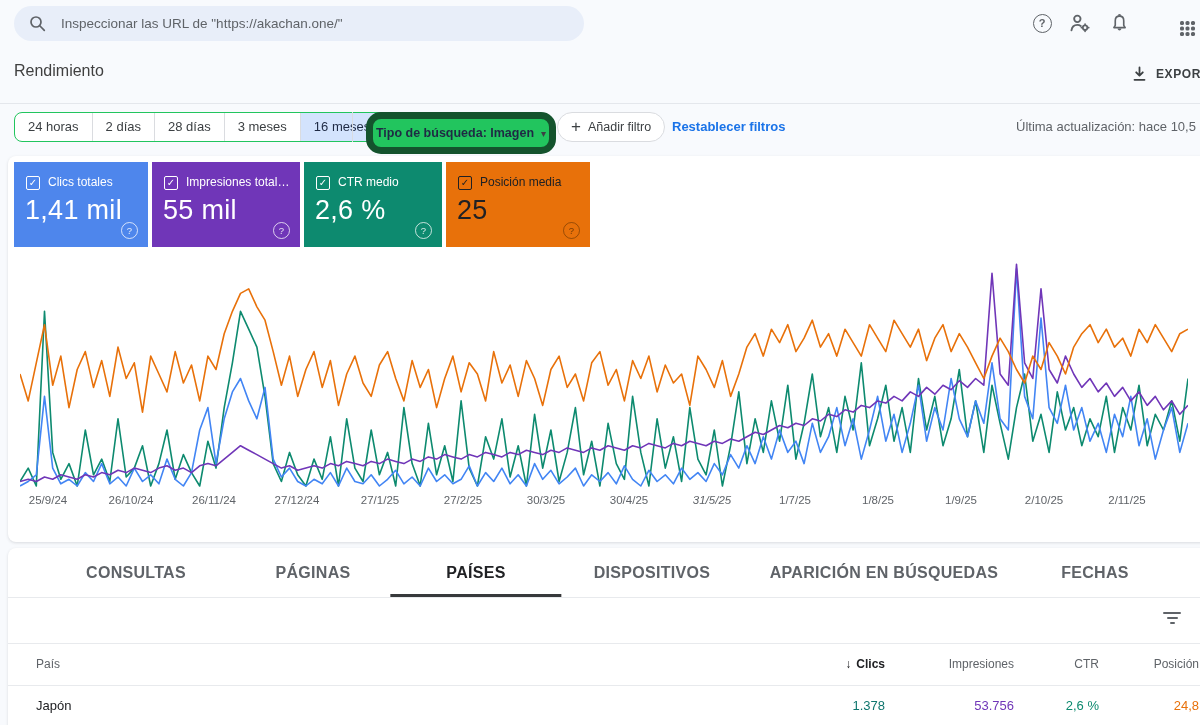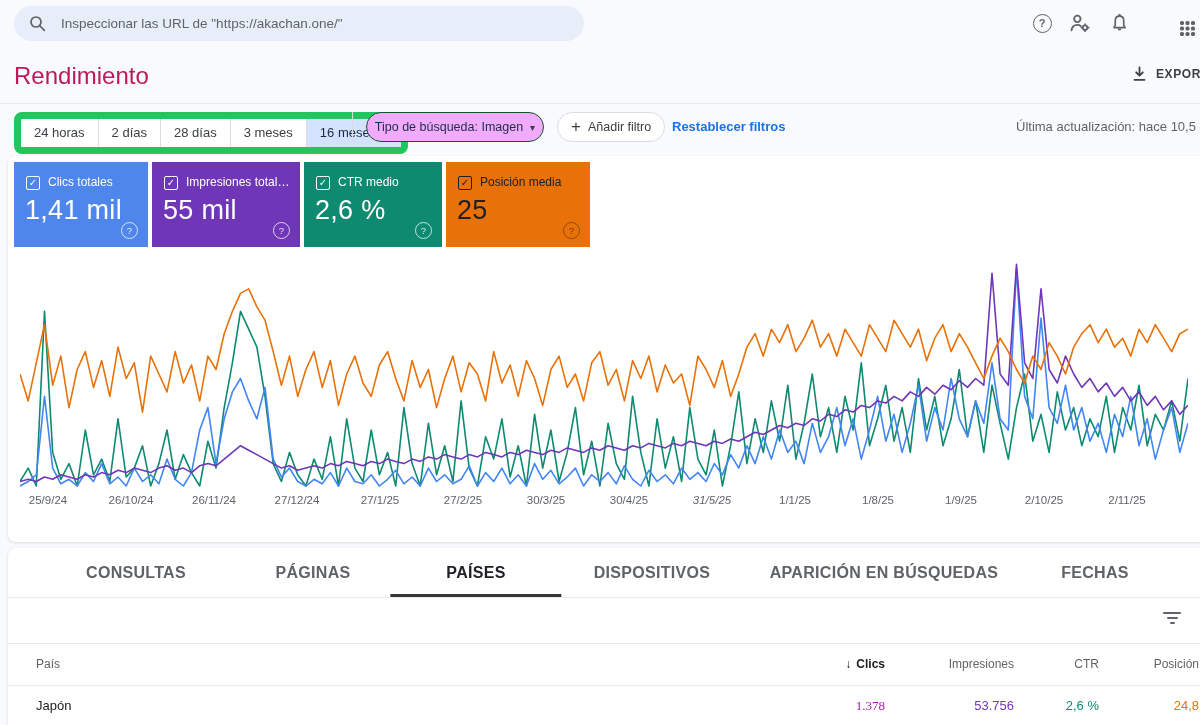--- a/index.html
+++ b/index.html
@@ -22,7 +22,7 @@
                    11px 5.5px 0 #5f6368,0 11px 0 #5f6368,5.5px 11px 0 #5f6368,11px 11px 0 #5f6368;}
 
   
-  .page-title{position:absolute;left:14px;top:62px;font-size:24px;color:#be185d;}
+  .page-title{position:absolute;left:14px;top:62px;font-size:16px;color:#404040;}
   .export-btn{position:absolute;left:1132px;top:66px;display:flex;align-items:center;cursor:pointer;white-space:nowrap;}
   .export-btn span{margin-left:9px;font-size:12px;font-weight:bold;letter-spacing:.6px;color:#3c4043;}
   .hdr-divider{position:absolute;left:0;top:103px;width:1200px;height:1px;background:#e4e7ec;}

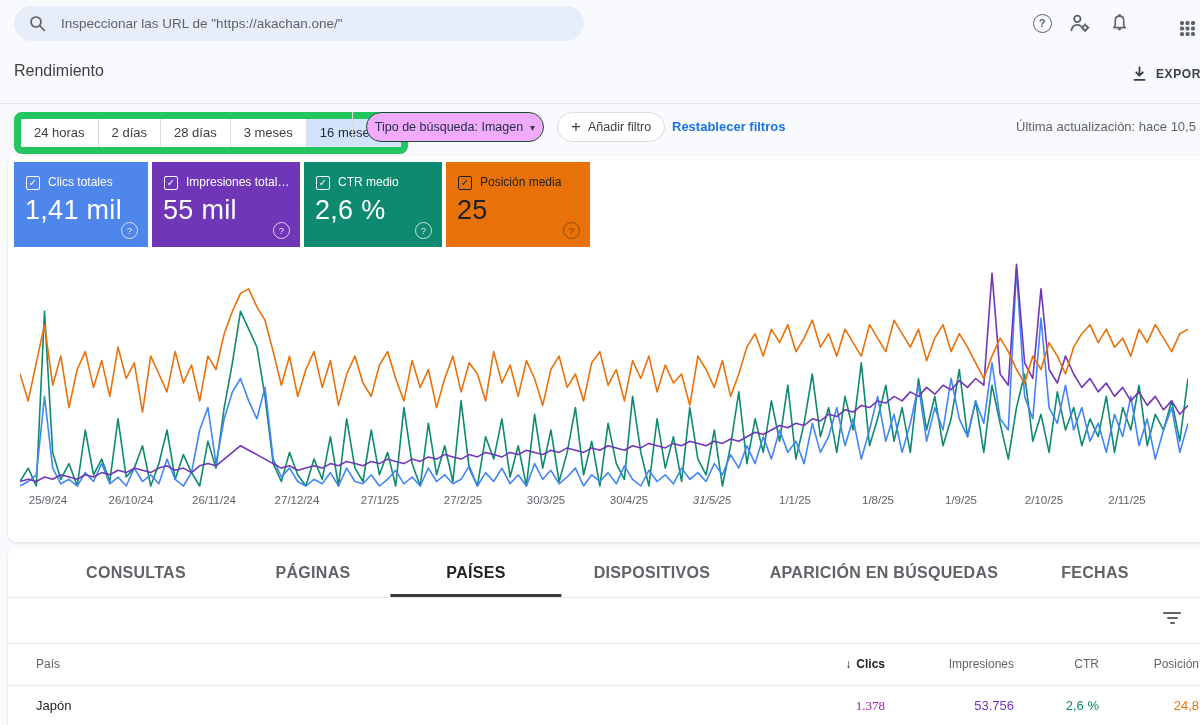--- a/index.html
+++ b/index.html
@@ -29,7 +29,7 @@
 
   
   .filterbar{position:absolute;left:0;top:112px;width:1200px;height:30px;}
-  .range-group{position:absolute;left:14px;top:0;display:inline-flex;border:7px solid #22c55e;
+  .range-group{position:absolute;left:14px;top:0;display:inline-flex;border:1px solid #22c55e;
                border-radius:8px;background:#fff;overflow:hidden;height:28px;}
   .range-seg{padding:0 13px;line-height:28px;font-size:13px;color:#3c4043;border-left:1px solid #dadce0;cursor:pointer;white-space:nowrap;}
   .range-seg:first-child{border-left:none;}

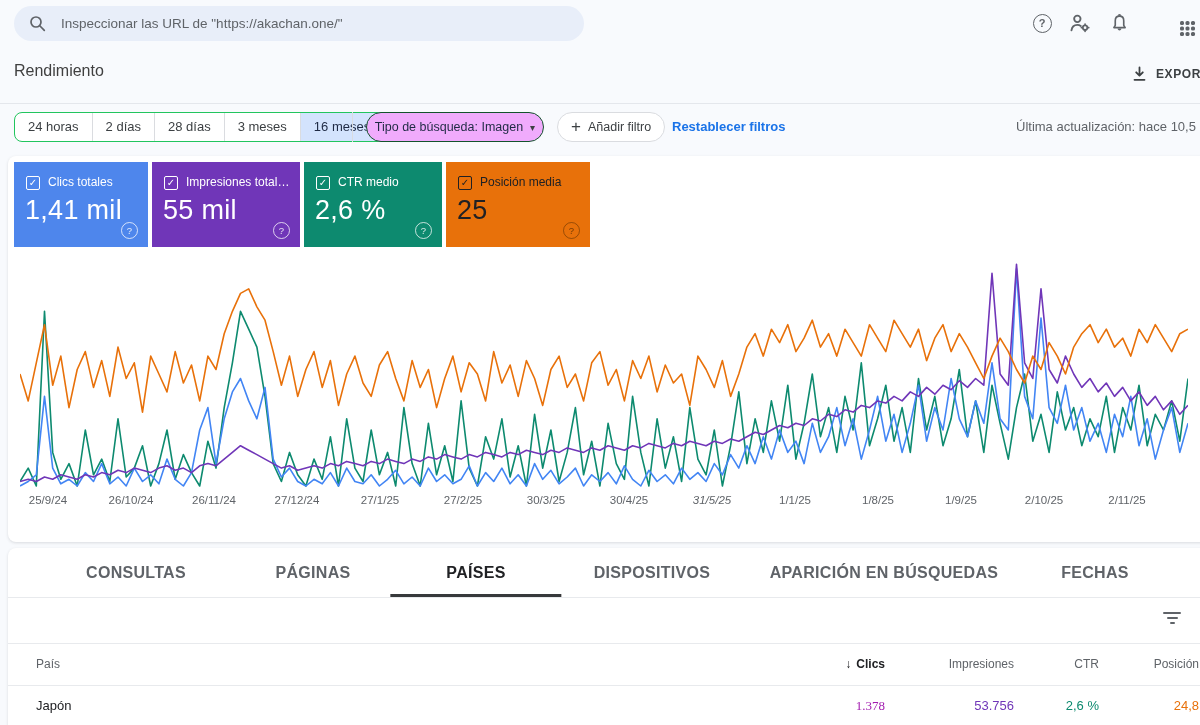--- a/index.html
+++ b/index.html
@@ -36,9 +36,9 @@
   .range-seg.sel{background:#d3e3fd;color:#1f2a44;}
   .caret{font-size:10px;color:#3c4043;margin-left:7px;}
   .vdiv{position:absolute;left:352px;top:0;width:1px;height:30px;background:#dadce0;}
-  .type-pill{position:absolute;left:366px;top:0;height:28px;width:176px;border:1px solid #14532d;border-radius:15px;
-             background:#f0abfc;display:flex;align-items:center;justify-content:center;font-size:12.5px;
-             font-weight:normal;color:#1f2a44;cursor:pointer;white-space:nowrap;}
+  .type-pill{position:absolute;left:366px;top:0;height:28px;width:176px;border:7px solid #14532d;border-radius:15px;
+             background:#22c55e;display:flex;align-items:center;justify-content:center;font-size:12.5px;
+             font-weight:bold;color:#1f2a44;cursor:pointer;white-space:nowrap;}
   .add-pill{position:absolute;left:557px;top:0;height:28px;padding:0 13px;border:1px solid #dadce0;border-radius:15px;
             background:#fff;display:flex;align-items:center;font-size:12.5px;color:#3c4043;cursor:pointer;white-space:nowrap;}
   .add-pill .plus{font-size:17px;font-weight:normal;margin-right:7px;color:#3c4043;}

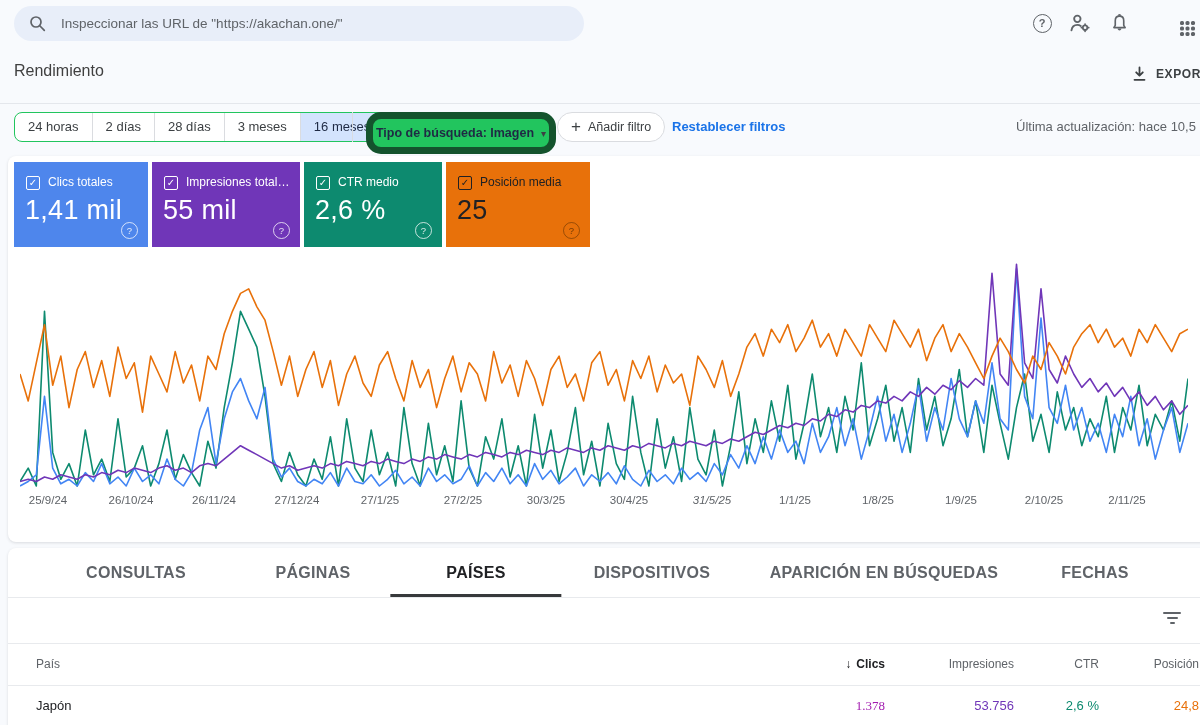--- a/index.html
+++ b/index.html
@@ -198,7 +198,7 @@
   <span class="x-tick" style="left:501px;">30/3/25</span>
   <span class="x-tick" style="left:584px;">30/4/25</span>
   <span class="x-tick" style="left:667px;font-style:italic;">31/5/25</span>
-  <span class="x-tick" style="left:750px;">1/1/25</span>
+  <span class="x-tick" style="left:750px;">1/7/25</span>
   <span class="x-tick" style="left:833px;">1/8/25</span>
   <span class="x-tick" style="left:916px;">1/9/25</span>
   <span class="x-tick" style="left:999px;">2/10/25</span>

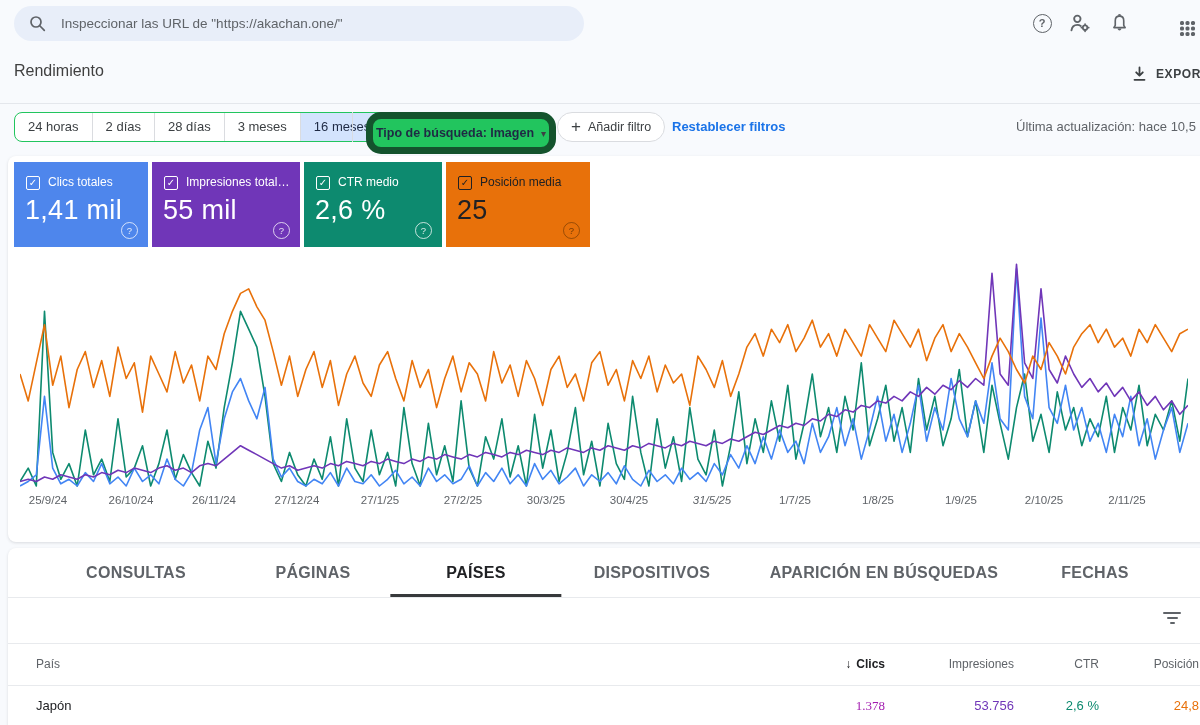--- a/index.html
+++ b/index.html
@@ -230,7 +230,7 @@
 
   <div class="trow">
     <span class="td country col-country">Japón</span>
-    <span class="td col-clicks" style="color:#a21caf;font-family:Liberation Serif, serif;">1.378</span>
+    <span class="td col-clicks" style="color:#0f766e;">1.378</span>
     <span class="td col-impr" style="color:#7036b8;">53.756</span>
     <span class="td col-ctr" style="color:#0d8a6f;">2,6 %</span>
     <span class="td col-pos" style="color:#e8710a;">24,8</span>

